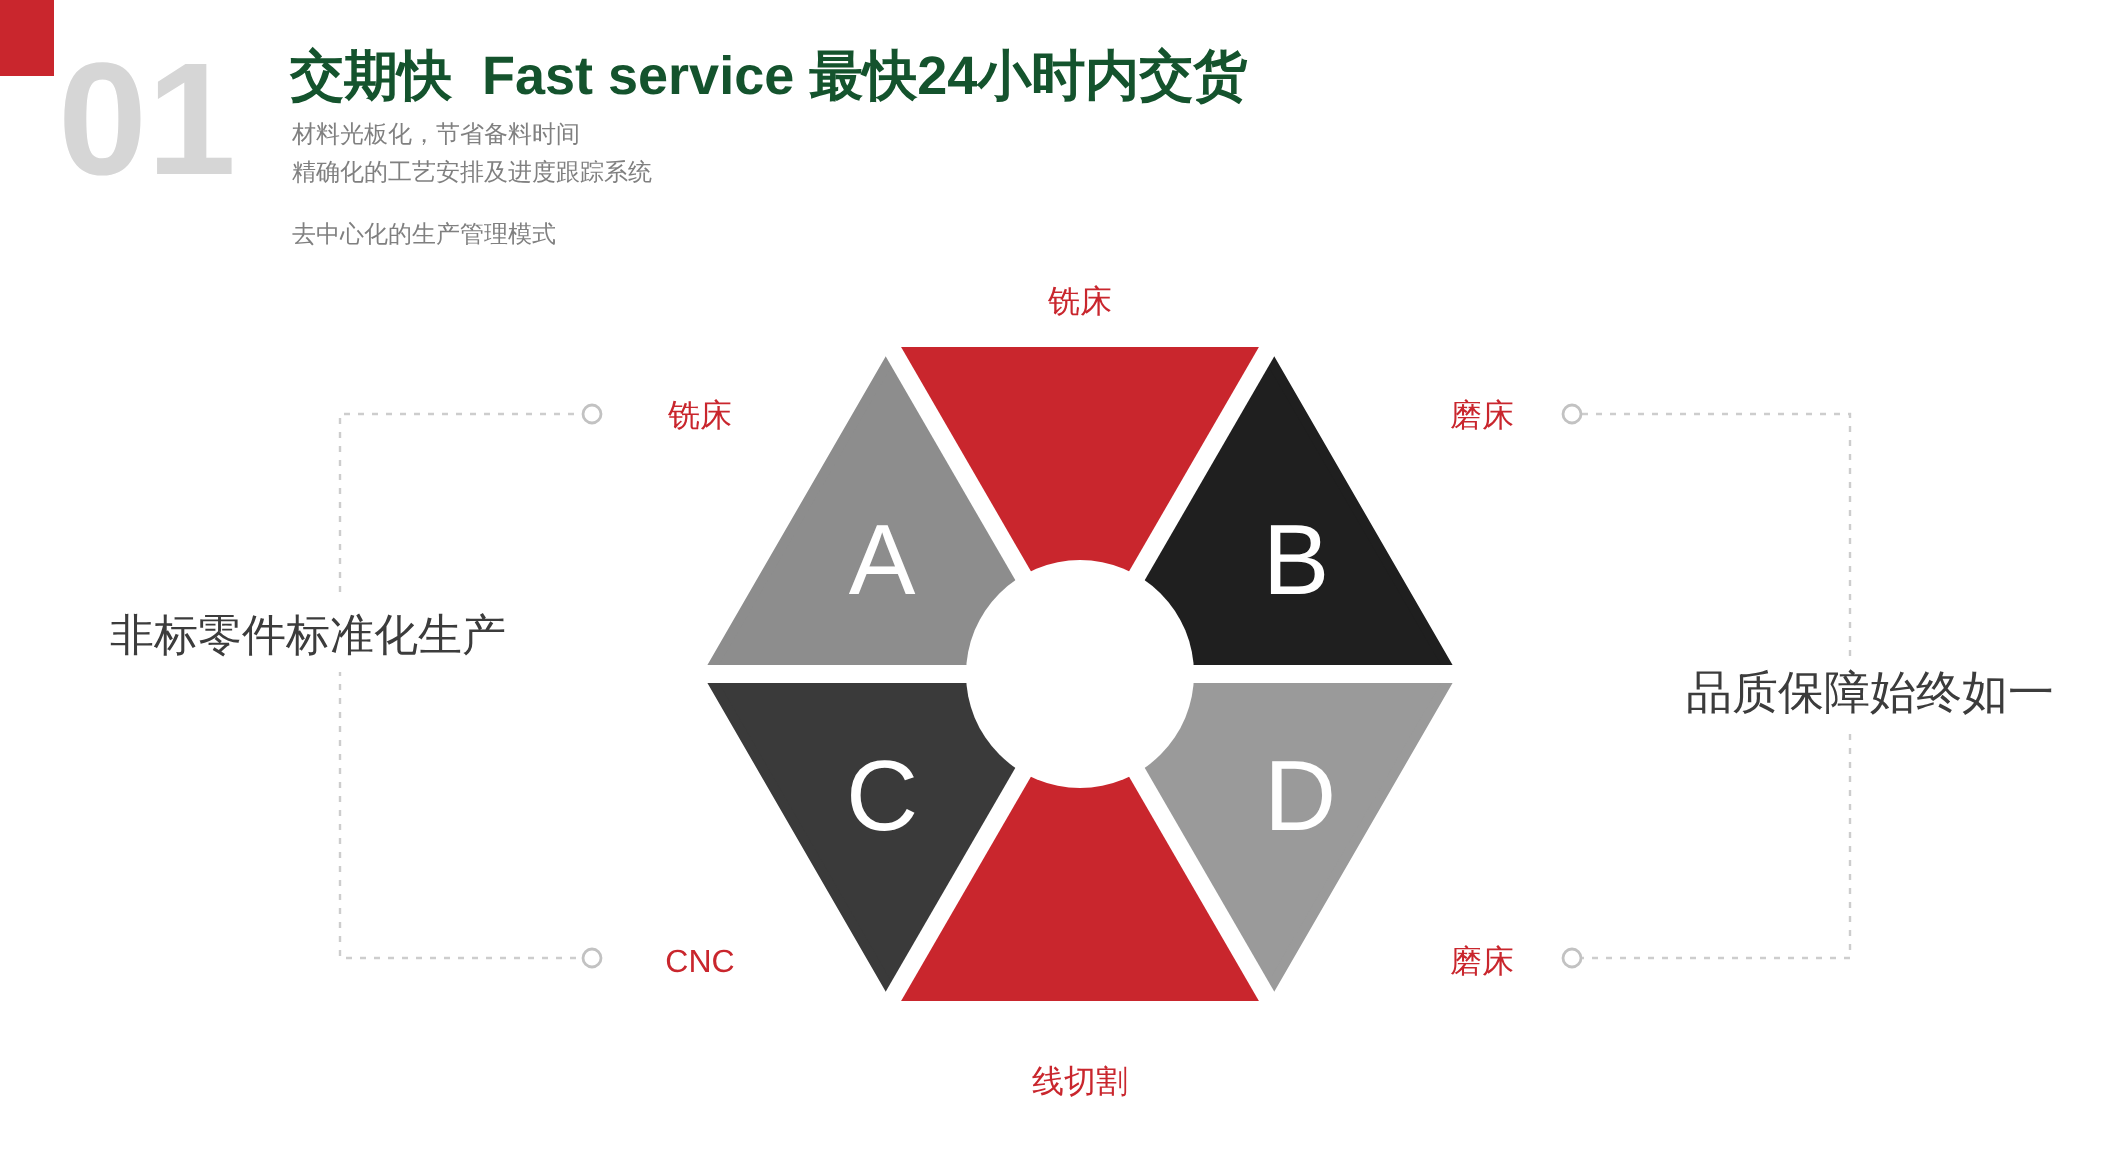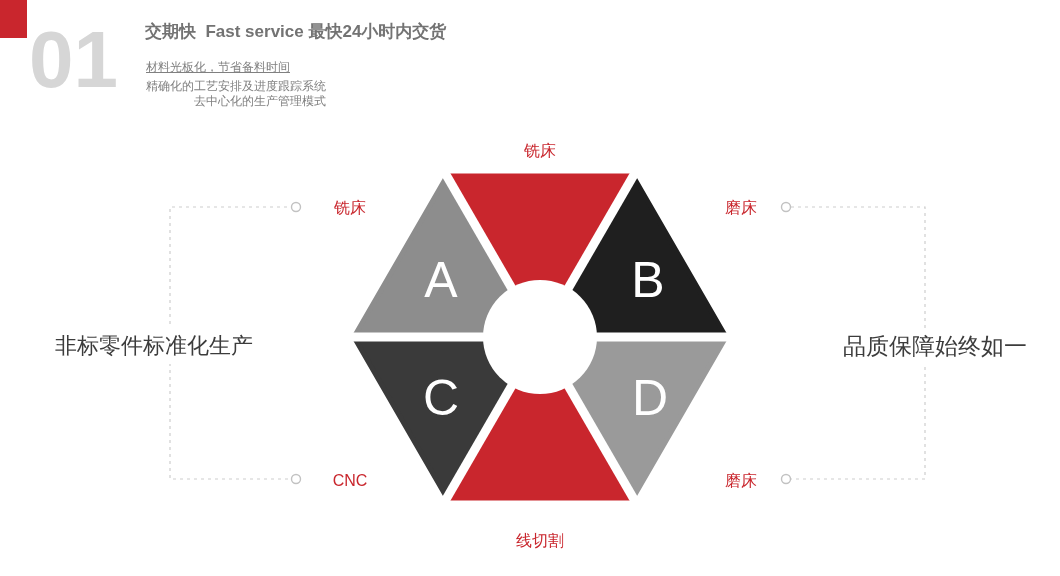--- a/index.html
+++ b/index.html
@@ -18,7 +18,7 @@
   }
   .title {
     position:absolute; left:145px; top:20px;
-    font-size:17px; font-weight:700; color:#737373; white-space:pre;
+    font-size:27px; font-weight:700; color:#14532d; white-space:pre;
   }
   .sub {
     position:absolute; left:146px;

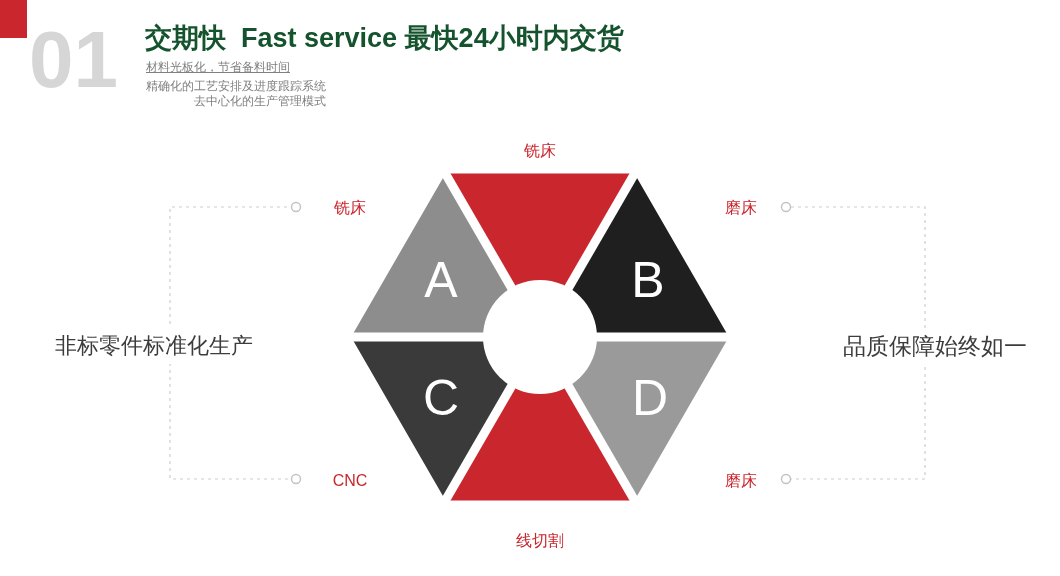--- a/index.html
+++ b/index.html
@@ -24,7 +24,7 @@
     position:absolute; left:146px;
     font-size:12px; color:#808080; line-height:19px; white-space:nowrap;
   }
-  .sub.l1 { top:58px;text-decoration:underline; }
+  .sub.l1 { top:58px; }
   .sub.l2 { top:77px; }
   .sub.l3 { top:92px;margin-left:48px; }
 

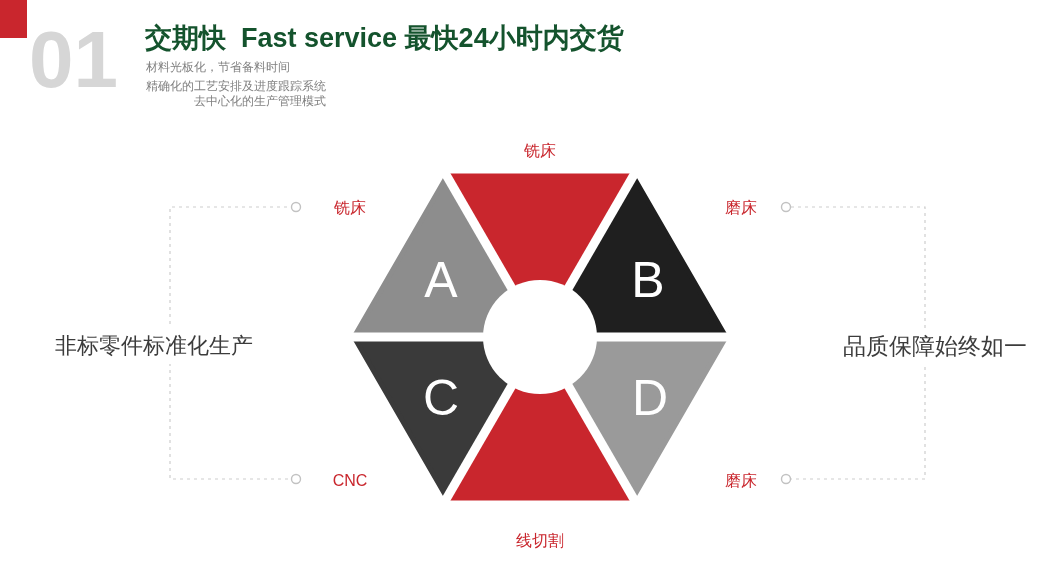--- a/index.html
+++ b/index.html
@@ -26,7 +26,7 @@
   }
   .sub.l1 { top:58px; }
   .sub.l2 { top:77px; }
-  .sub.l3 { top:92px;margin-left:48px; }
+  .sub.l3 { top:108px; }
 
   .caption {
     position:absolute; background:#ffffff; color:#3c3c3c;

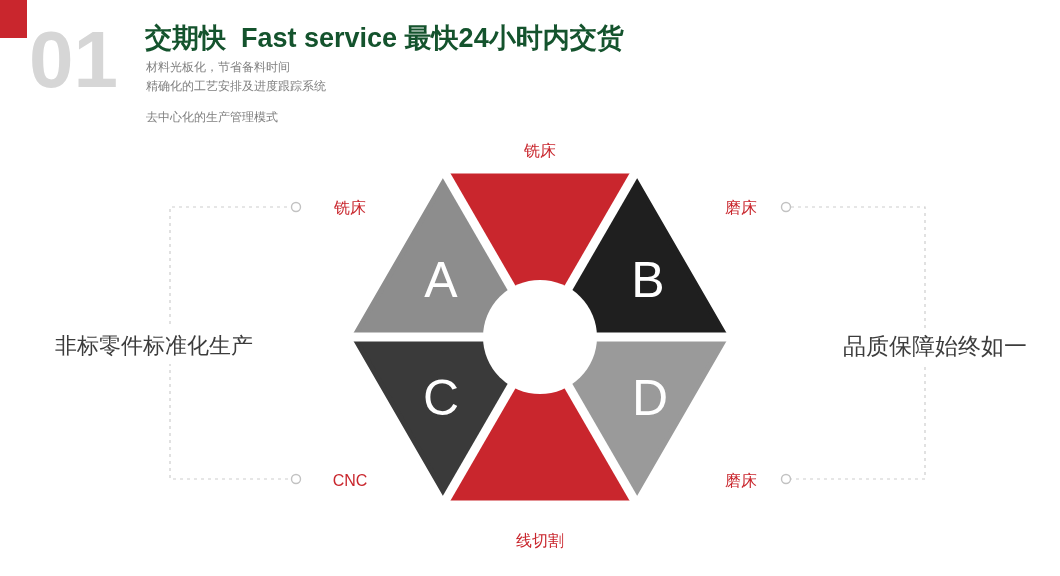--- a/index.html
+++ b/index.html
@@ -32,7 +32,7 @@
     position:absolute; background:#ffffff; color:#3c3c3c;
     white-space:nowrap; padding:3px 6px;
   }
-  .caption.left  { left:49px;  top:328px; font-size:22px; }
+  .caption.left  { left:49px;  top:300px; font-size:22px; }
   .caption.right { left:837px; top:328px; font-size:23px;text-align:right; }
 
   text.letter {

